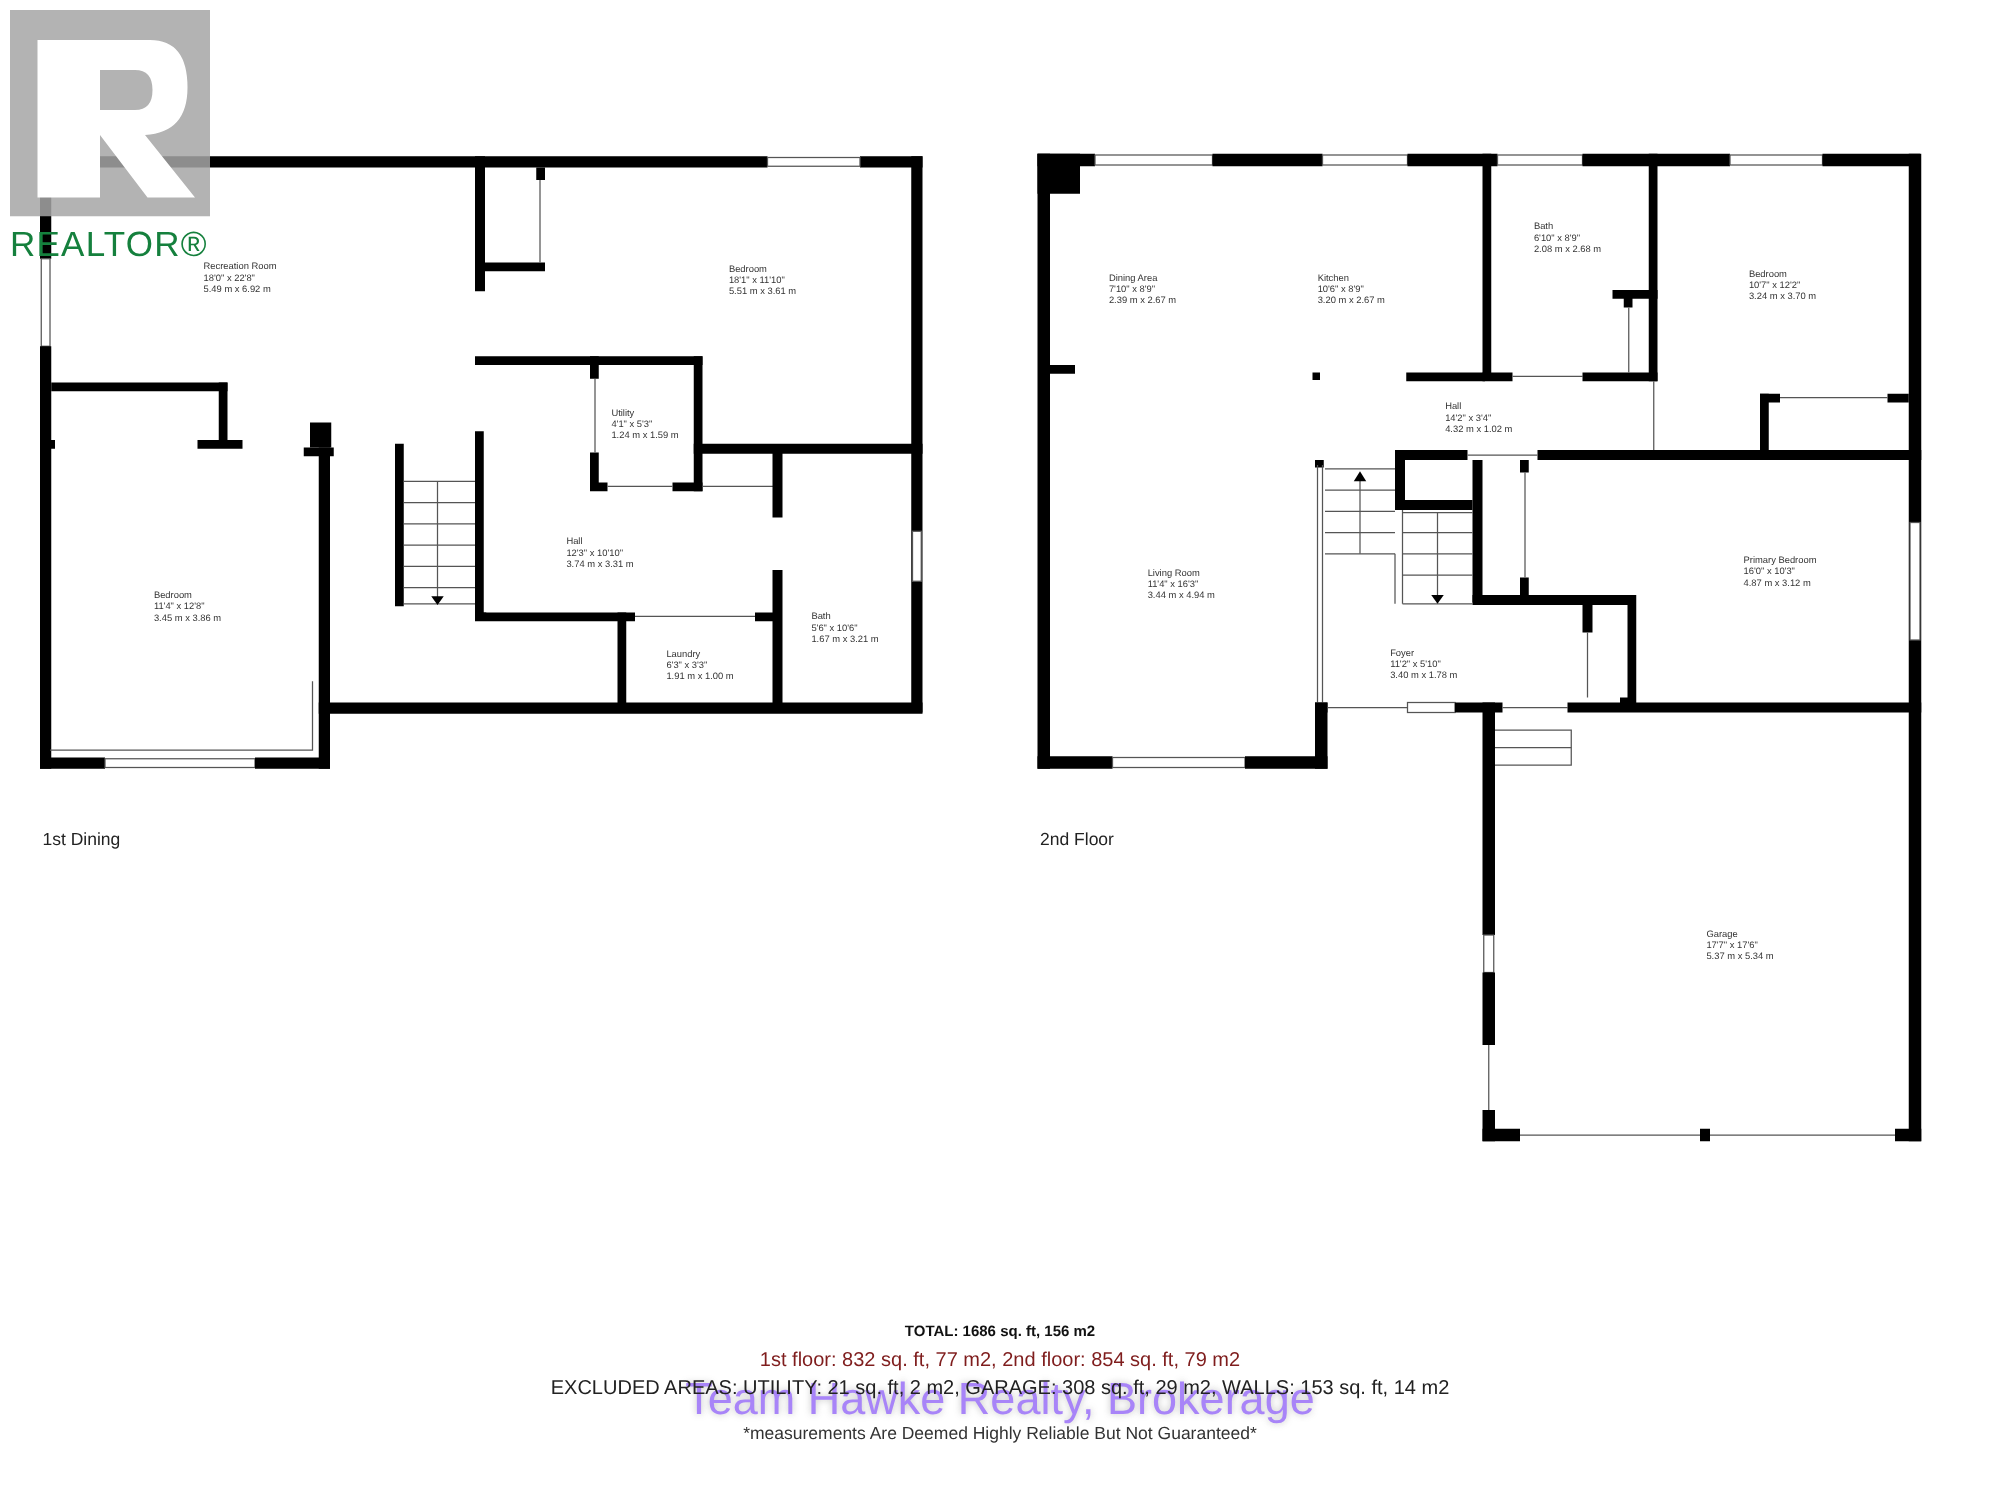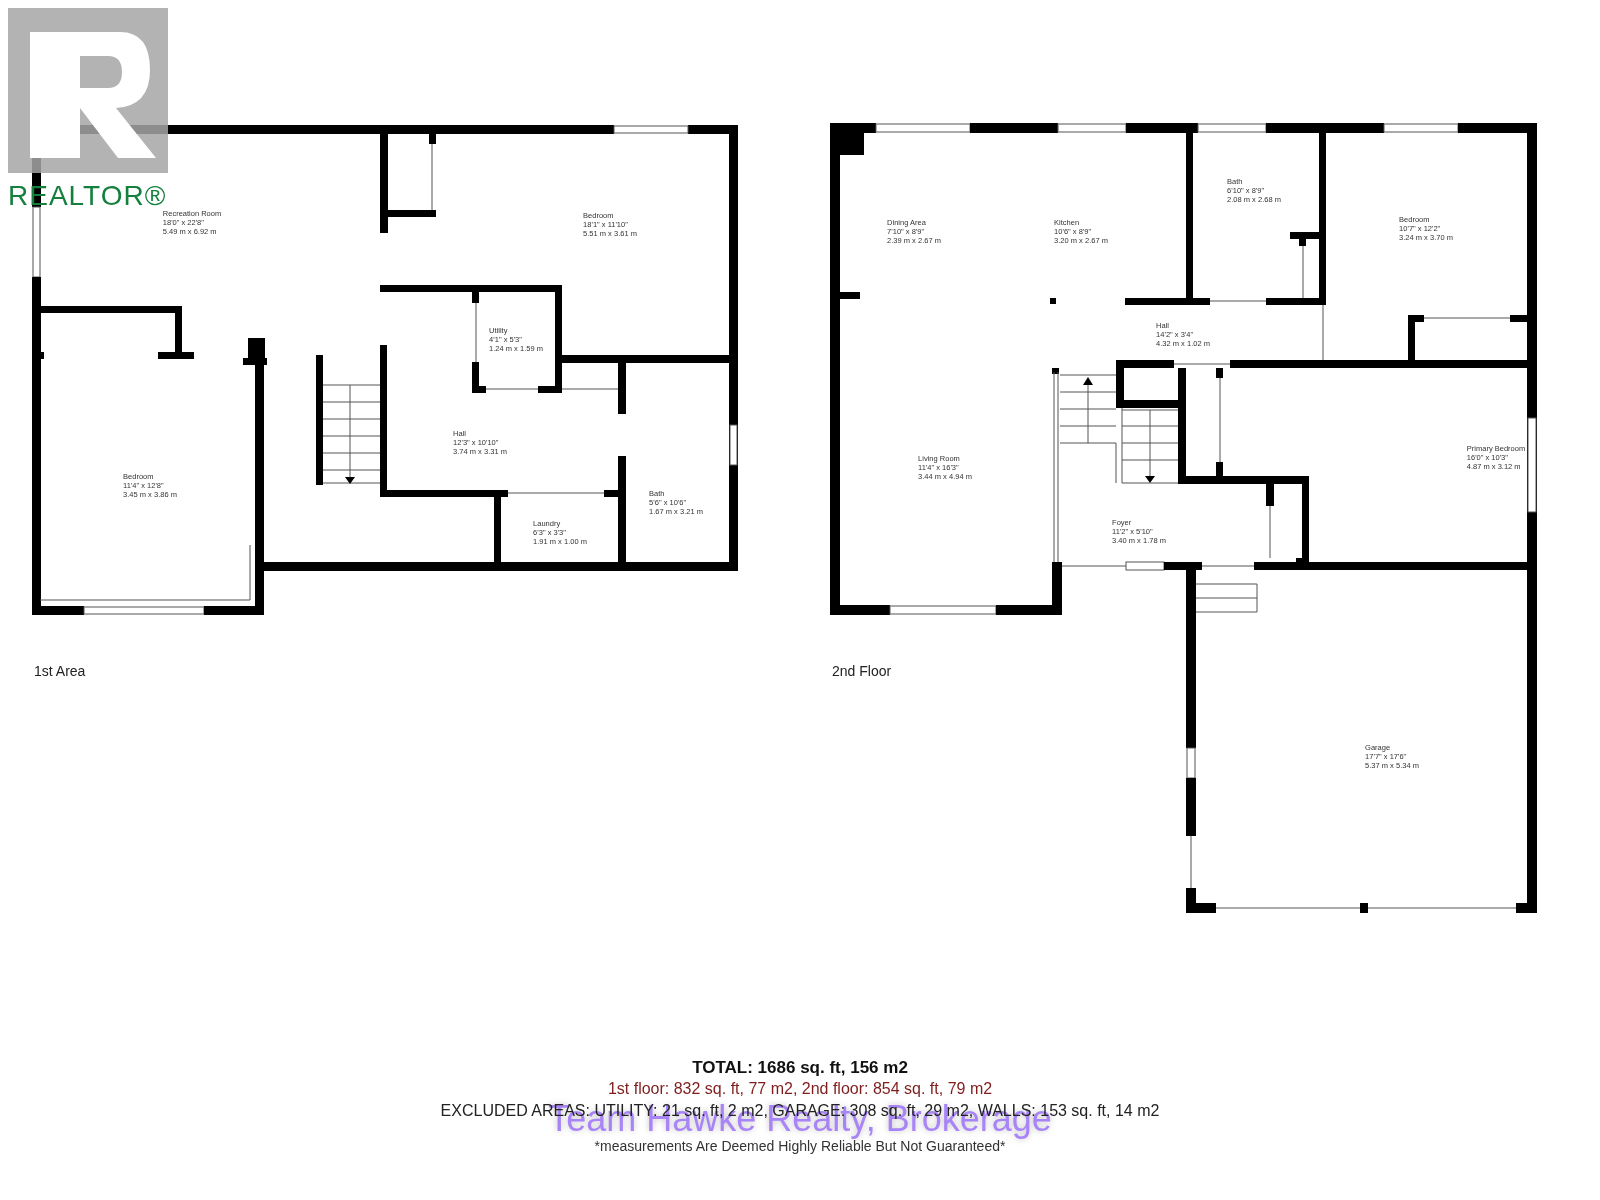--- a/index.html
+++ b/index.html
@@ -272,7 +272,7 @@
   <div>11'4" x 16'3"</div>
   <div>3.44 m x 4.94 m</div>
 </div>
-<div class="room-label" style="left:1496px;top:457px">
+<div class="room-label" style="left:1424px;top:457px">
   <div>Primary Bedroom</div>
   <div>16'0" x 10'3"</div>
   <div>4.87 m x 3.12 m</div>

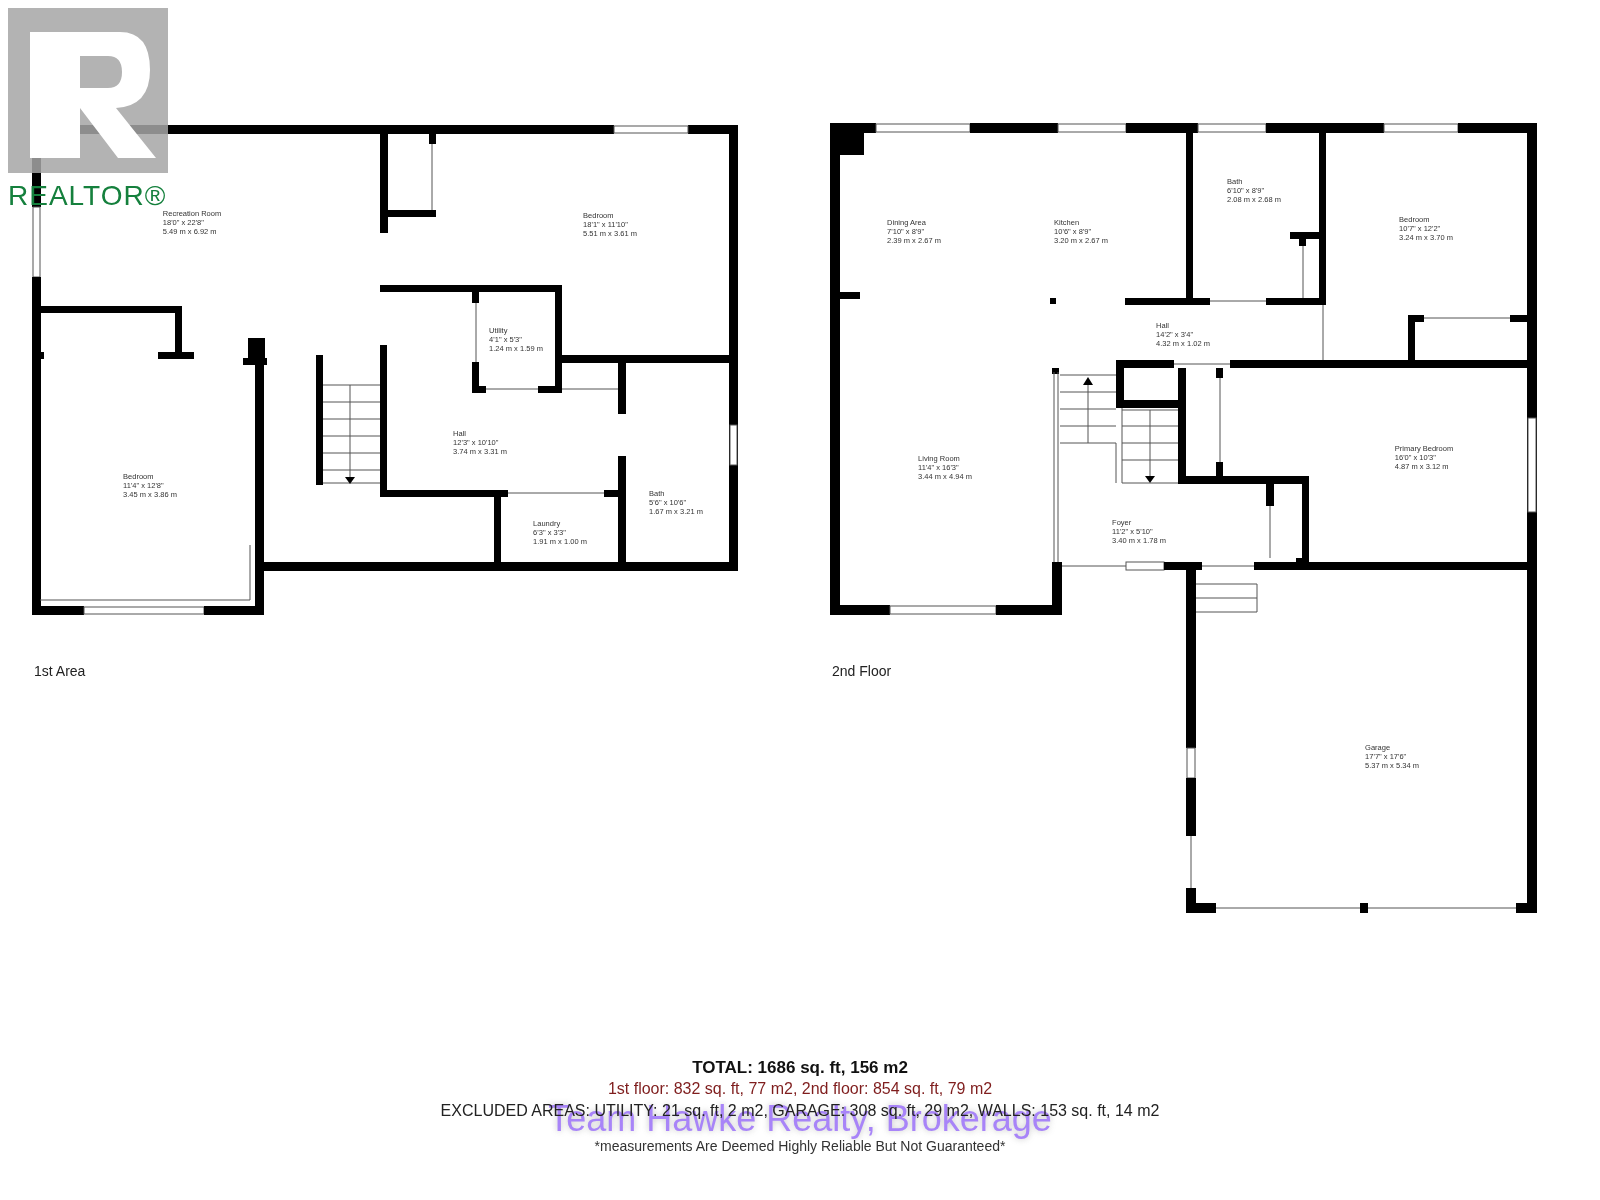--- a/index.html
+++ b/index.html
@@ -288,7 +288,7 @@
   <div>5.37 m x 5.34 m</div>
 </div>
 
-<div class="floor-label" style="left:34px;top:663px">1st Area</div>
+<div class="floor-label" style="left:34px;top:663px">1st Dining</div>
 <div class="floor-label" style="left:832px;top:663px">2nd Floor</div>
 
 <div class="totals t1">TOTAL: 1686 sq. ft, 156 m2</div>

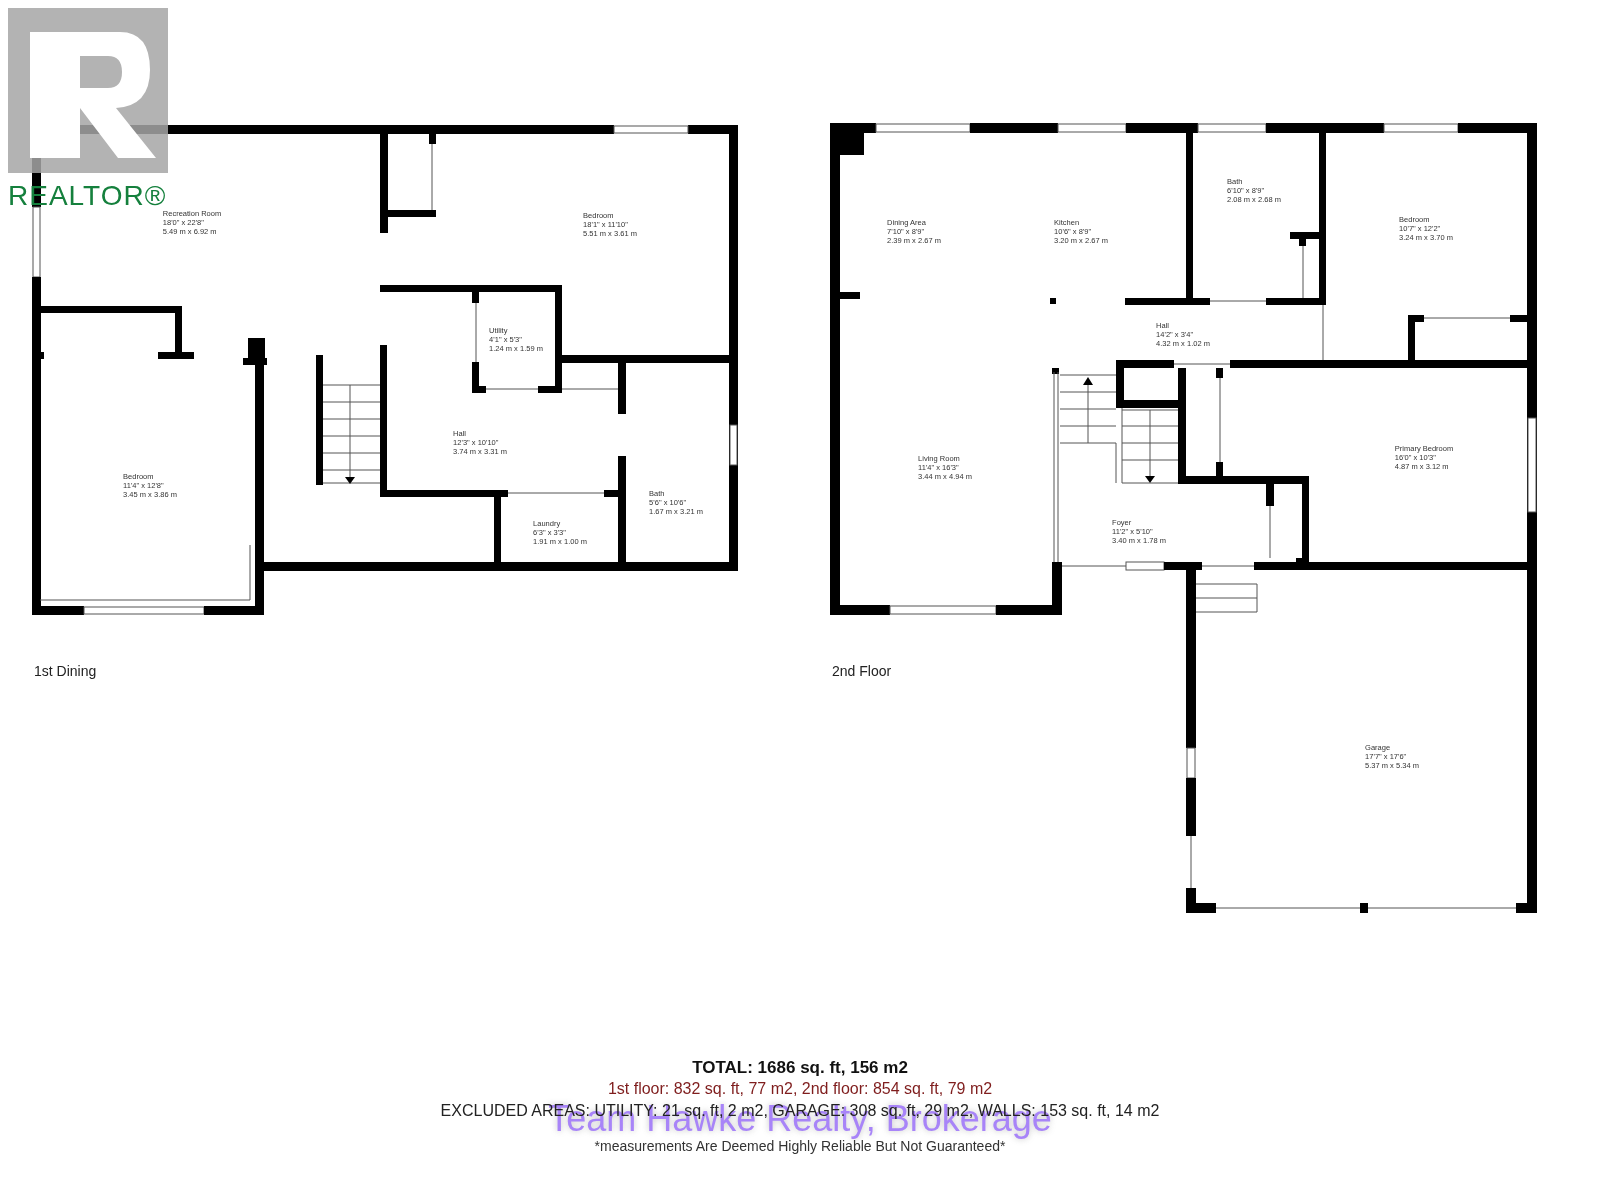--- a/index.html
+++ b/index.html
@@ -15,7 +15,7 @@
   .logo-R { position:absolute; left:0; top:0; width:160px; height:165px; }
   .logo-text { position:absolute; left:0; top:172px; font-size:28px; color:#15803d; letter-spacing:1px; }
   .totals { position:absolute; left:0; width:1600px; text-align:center; }
-  .t1 { top:1058px; font-size:17px; font-weight:bold; color:#111; }
+  .t1 { top:1058px; font-size:12px; font-weight:bold; color:#111; }
   .t2 { top:1080px; font-size:16px; color:#7f1d1d; }
   .t3 { top:1102px; font-size:16px; color:#222; }
   .watermark { position:absolute; left:480px; top:1098px; width:640px; height:40px; text-align:center; font-size:36px; color:#8b5cf6; opacity:.75; text-shadow:0 0 6px #aaa; }

